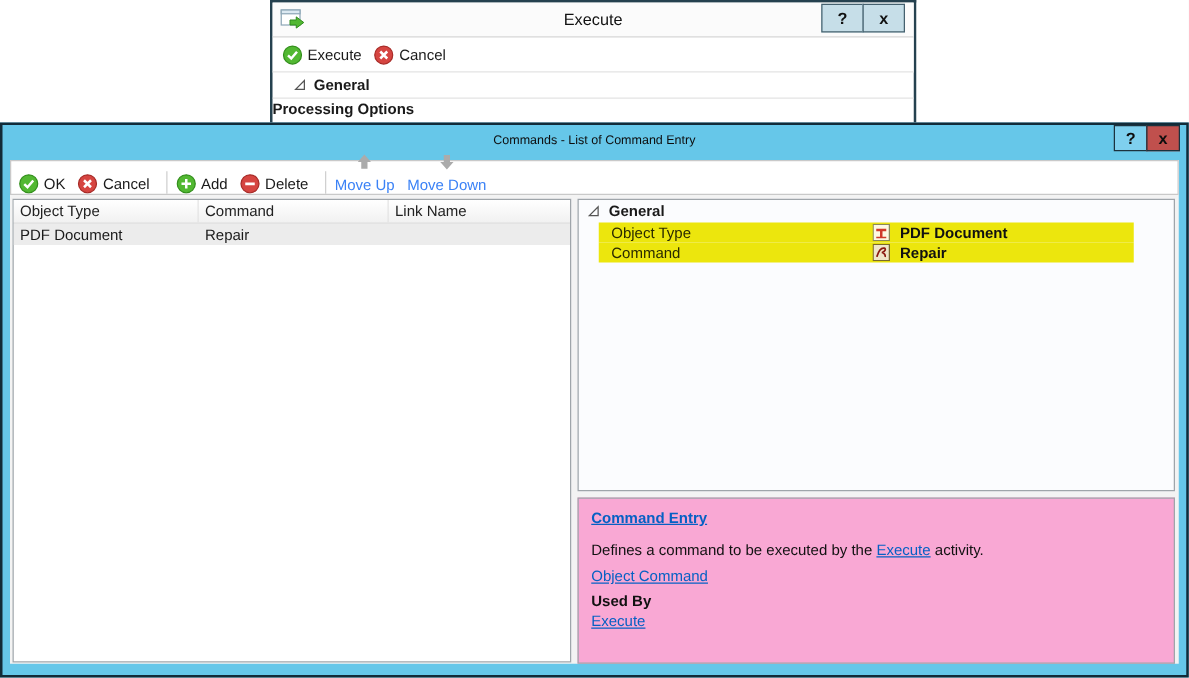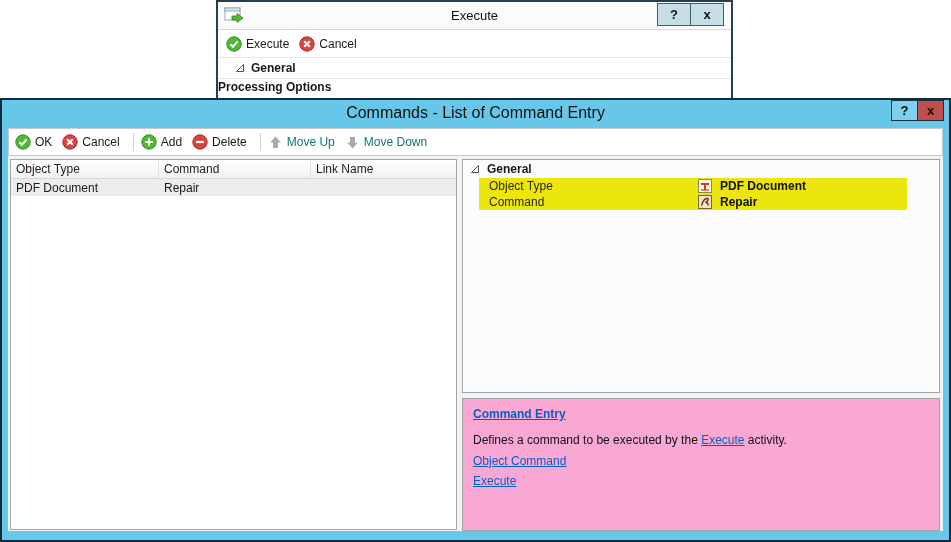--- a/index.html
+++ b/index.html
@@ -39,7 +39,7 @@
     box-sizing:border-box;border:2px solid #122b38;background:#66c7e9;
   }
   .cmd-titlebar{position:relative;height:28px;}
-  .cmd-title{position:absolute;left:0;right:0;top:0;height:28px;line-height:26px;text-align:center;font-size:16px;color:#0d0d0d;}
+  .cmd-title{position:absolute;left:0;right:0;top:0;height:28px;line-height:26px;text-align:center;font-size:10px;color:#0d0d0d;}
   .cmd-help-btn,.cmd-close-btn{
     position:absolute;top:0;height:21px;width:27px;box-sizing:border-box;border:1px solid #1b323e;
     font-weight:bold;font-size:13px;text-align:center;line-height:19px;color:#0d0d0d;

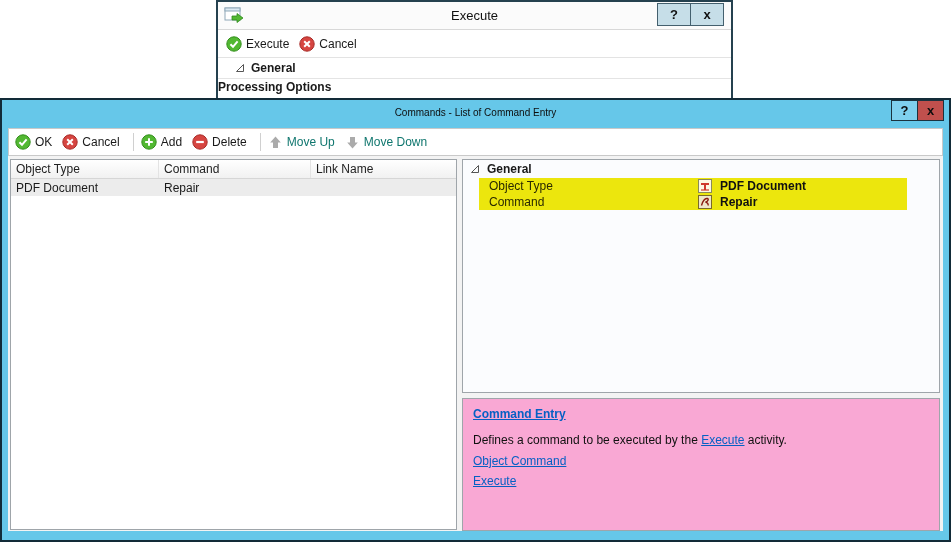--- a/index.html
+++ b/index.html
@@ -49,7 +49,7 @@
   .cmd-client{position:absolute;left:6px;right:6px;top:28px;bottom:9px;background:#f3f3f3;}
   .cmd-toolbar{
     position:absolute;left:0;right:0;top:0;height:28px;box-sizing:border-box;
-    background:#ffffff;border:1px solid #c9c9c9;display:flex;align-items:center;padding-left:4px;
+    background:#ffffff;border:1px solid #c9c9c9;display:flex;align-items:flex-end;padding-left:4px;
   }
   
   .list-panel{

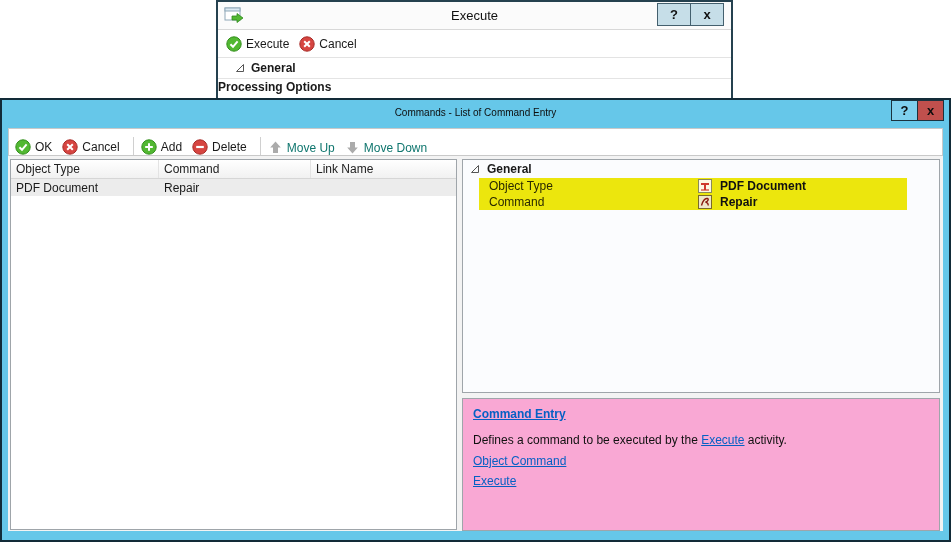--- a/index.html
+++ b/index.html
@@ -24,7 +24,7 @@
   }
   .exec-toolbar{height:27px;background:#ffffff;border-bottom:1px solid #e3e3e3;display:flex;align-items:center;padding-left:6px;}
   .tb-item{display:flex;align-items:center;gap:4px;padding:0 8px 0 2px;white-space:nowrap;}
-  .tb-item.disabled{color:#0f766e;}
+  .tb-item.disabled{color:#3b82f6;flex-direction:column;}
   .tb-sep{width:1px;height:18px;background:#d0d0d0;margin:0 5px;}
   .exec-grid{padding-top:2px;}
   .pgrow{position:relative;height:16px;display:flex;align-items:center;}

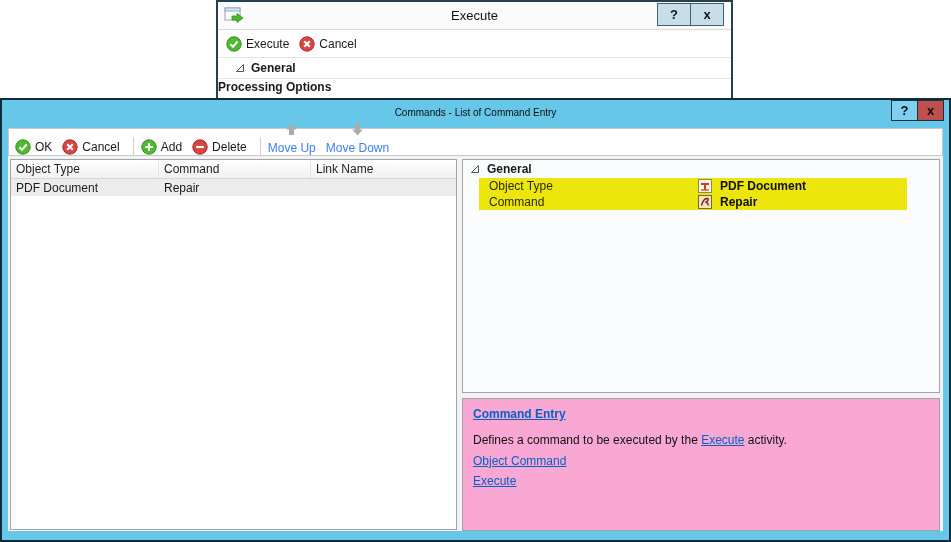--- a/index.html
+++ b/index.html
@@ -262,6 +262,7 @@
       <div class="help-link-line">
         <a href="#">Object Command</a>
       </div>
+      <div class="help-hdr">Used By</div>
       <div class="help-link-line">
         <a href="#">Execute</a>
       </div>

